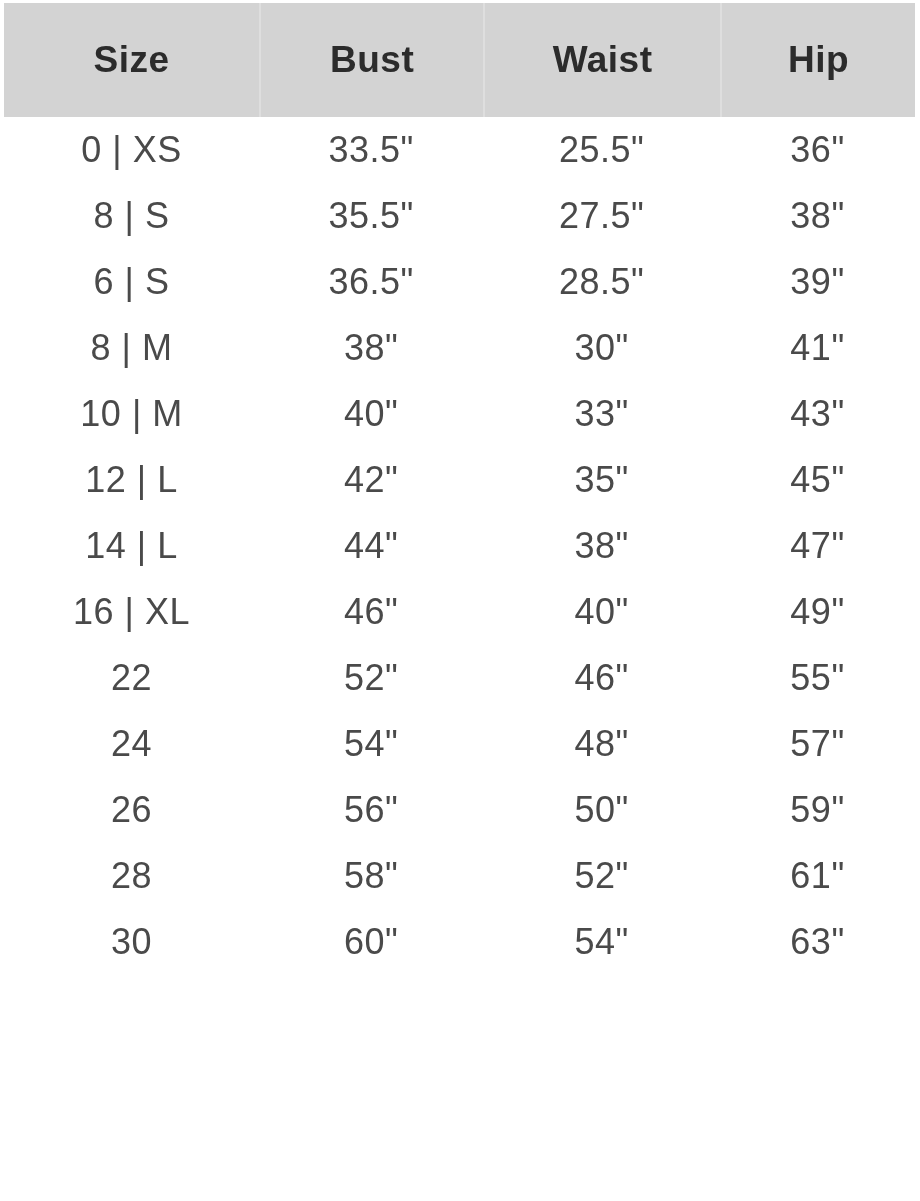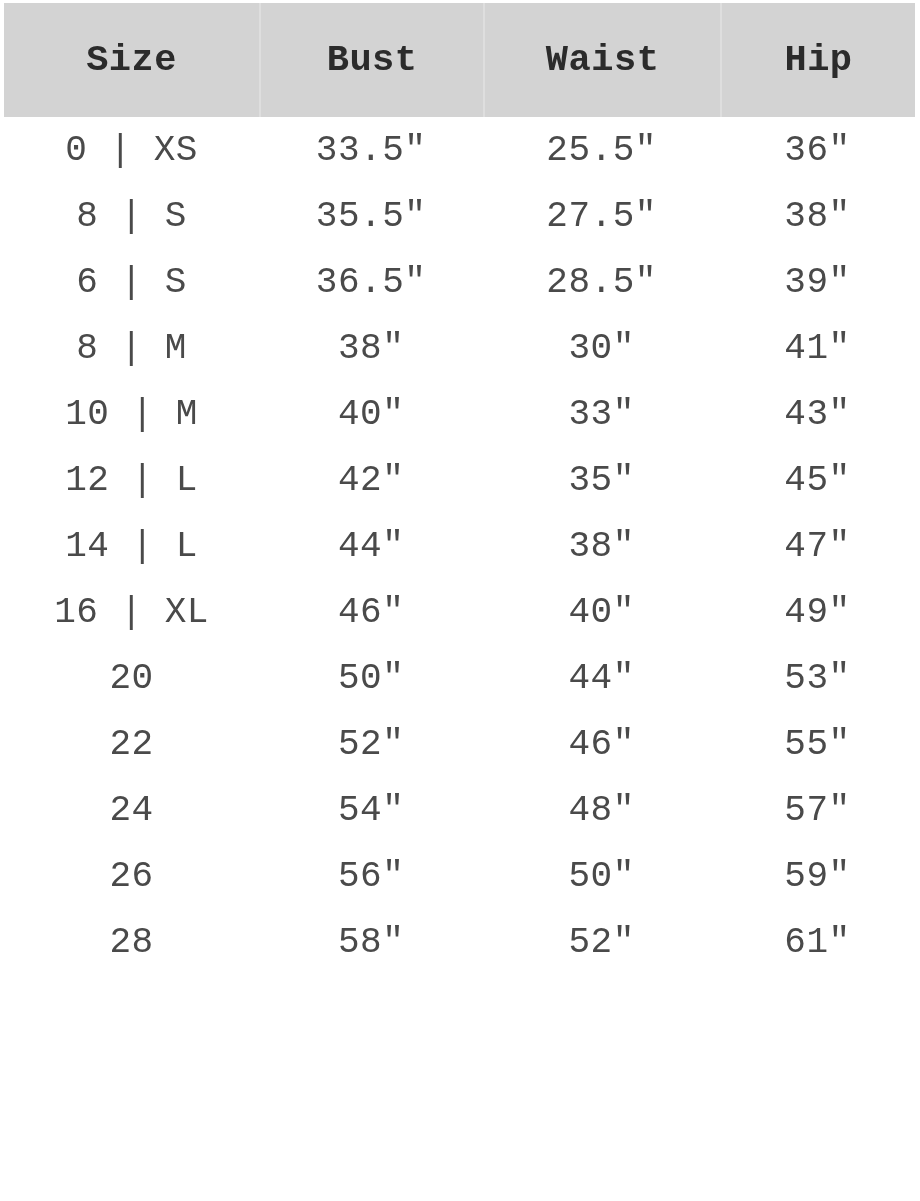--- a/index.html
+++ b/index.html
@@ -18,7 +18,6 @@
 
   .table-wrap {
     padding: 3px 5px 0 4px;
-    font-family: Liberation Mono, monospace;
   }
 
   table.size-chart {

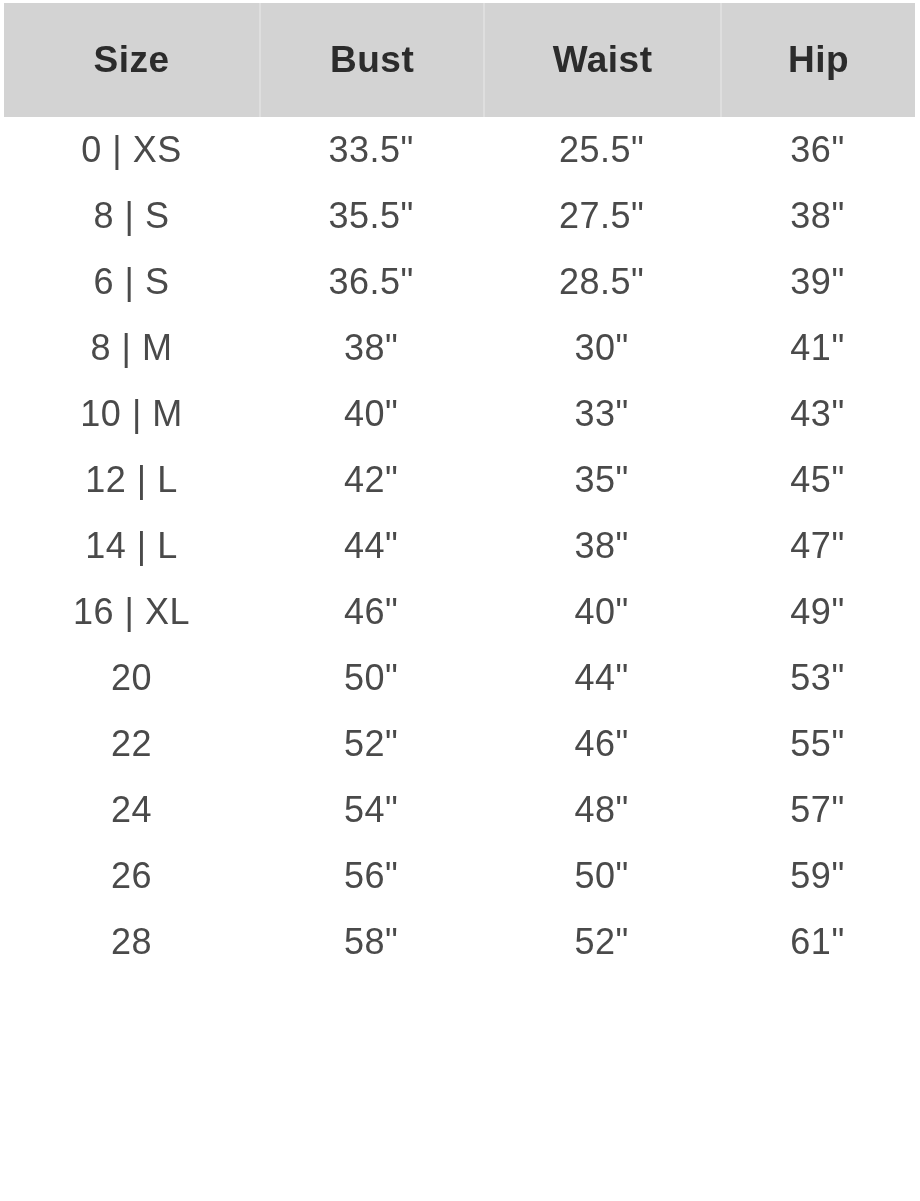--- a/index.html
+++ b/index.html
@@ -128,12 +128,6 @@
             <td>49"</td>
           </tr>
           <tr>
-            <td>20</td>
-            <td>50"</td>
-            <td>44"</td>
-            <td>53"</td>
-          </tr>
-          <tr>
             <td>22</td>
             <td>52"</td>
             <td>46"</td>

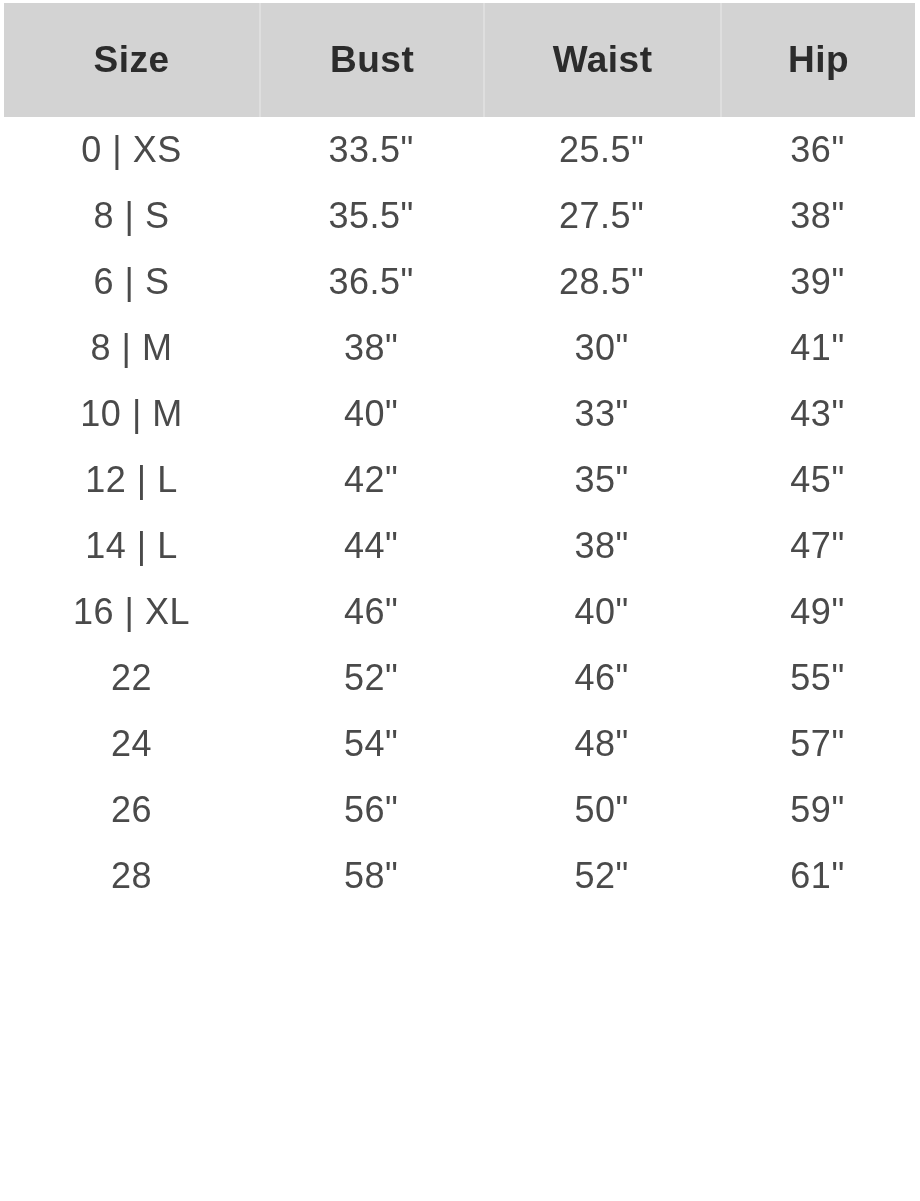--- a/index.html
+++ b/index.html
@@ -151,6 +151,12 @@
             <td>52"</td>
             <td>61"</td>
           </tr>
+          <tr>
+            <td>30</td>
+            <td>60"</td>
+            <td>54"</td>
+            <td>63"</td>
+          </tr>
         </tbody>
     </table>
   </div>

